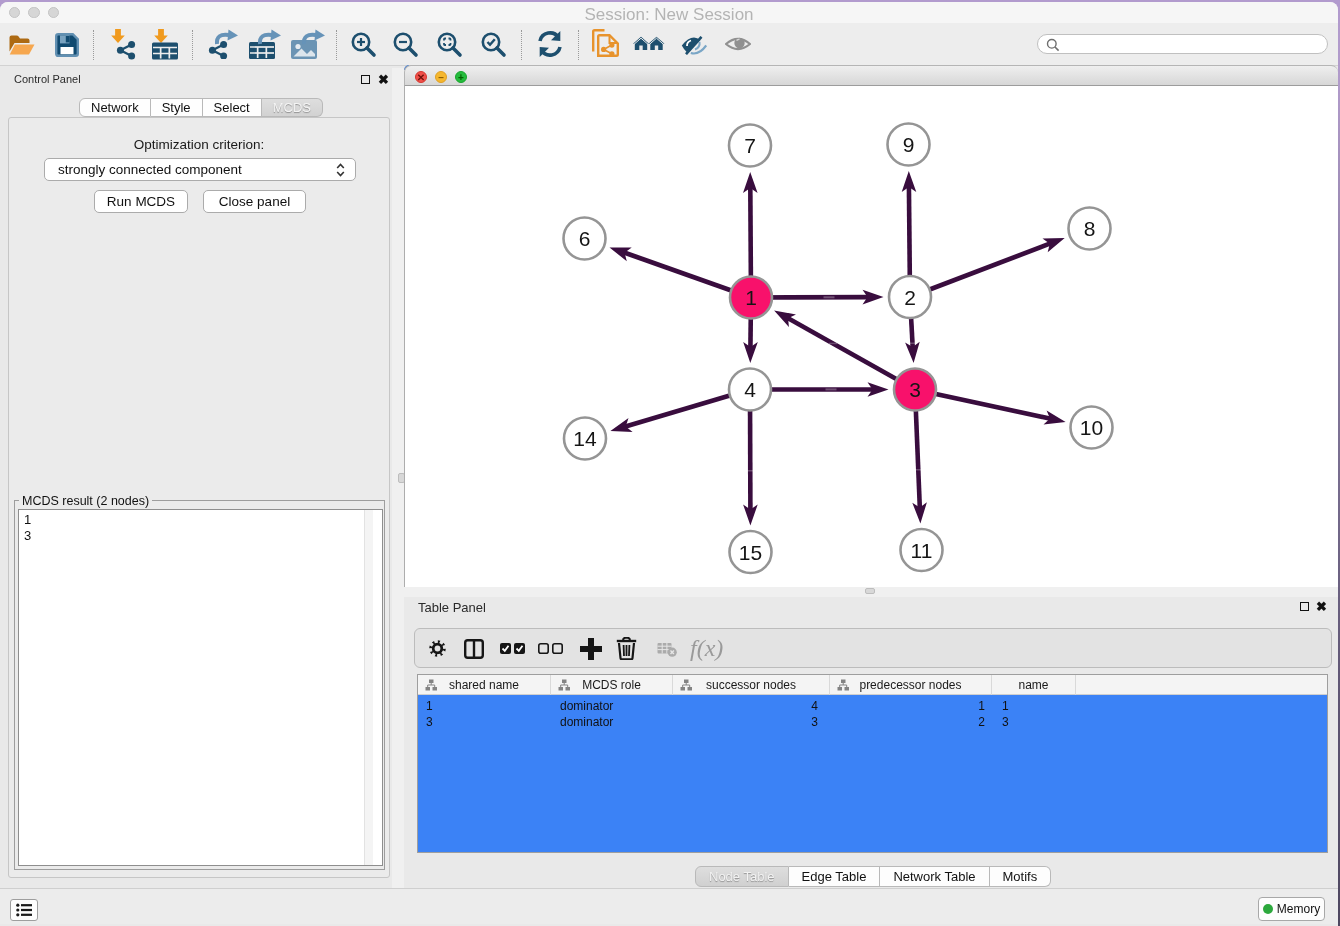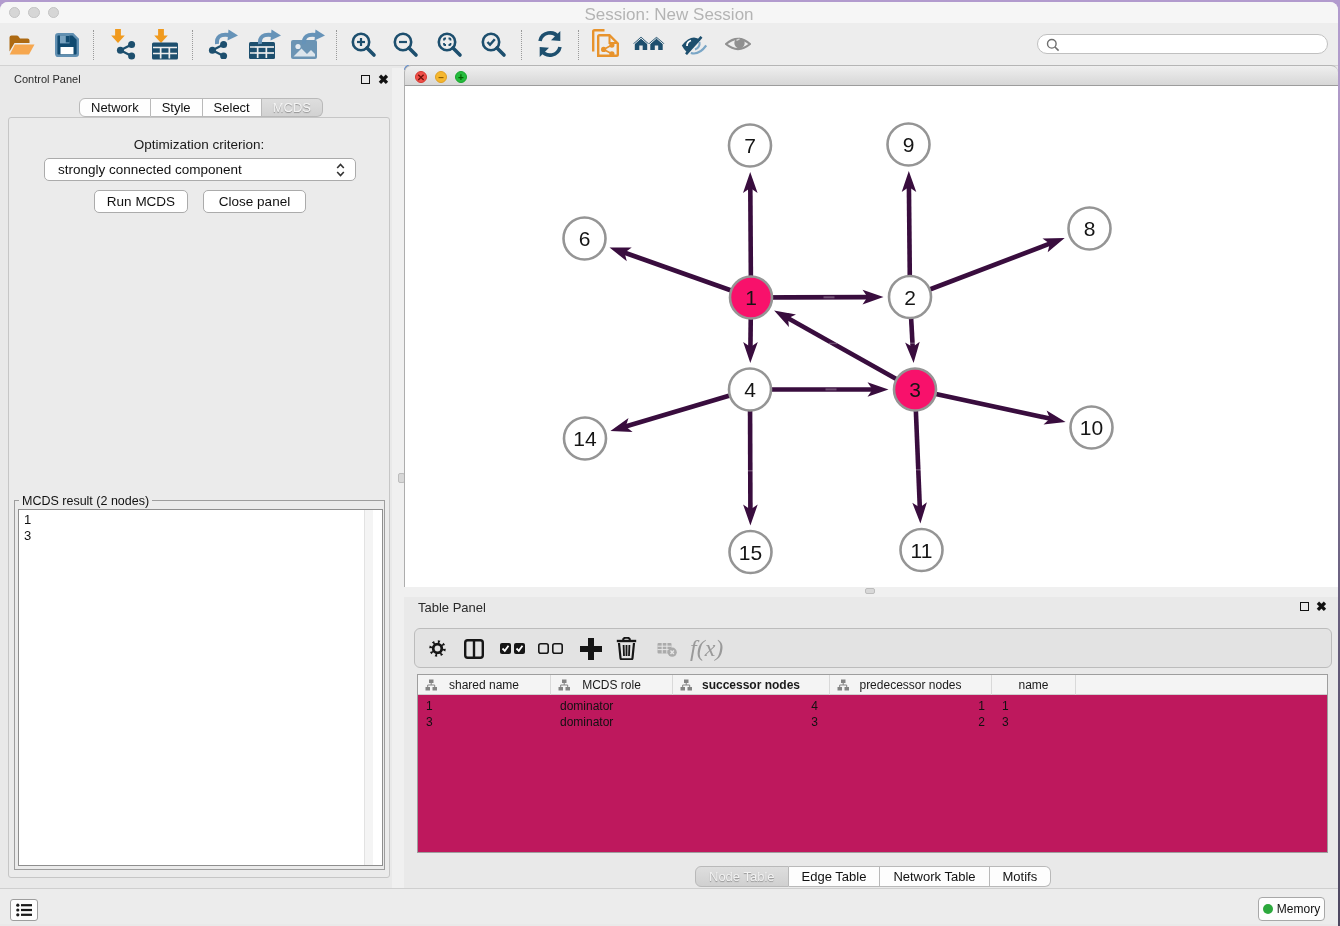--- a/index.html
+++ b/index.html
@@ -47,7 +47,7 @@
 
 #tp-title { position:absolute; left:418px; top:598px; font-size:13px; color:#2b2b2b; }
 #tptoolbar { position:absolute; left:414px; top:626px; width:918px; height:40px; background:#e3e3e3; border:1px solid #bcbcbc; border-radius:6px; }
-#tablewrap { position:absolute; left:417px; top:672px; width:911px; height:179px; background:#be185d; border:1px solid #9e9e9e; }
+#tablewrap { position:absolute; left:417px; top:672px; width:911px; height:179px; background:#3b82f6; border:1px solid #9e9e9e; }
 #thead { position:absolute; left:0; top:0; width:100%; height:20px; background:#f4f4f4; border-bottom:1px solid #cfcfcf; display:flex; font-size:12px; color:#1a1a1a; }
 .th { position:relative; height:20px; border-right:1px solid #d9d9d9; display:flex; align-items:center; justify-content:center; }
 .th svg.tree { position:absolute; left:7px; top:4px; }

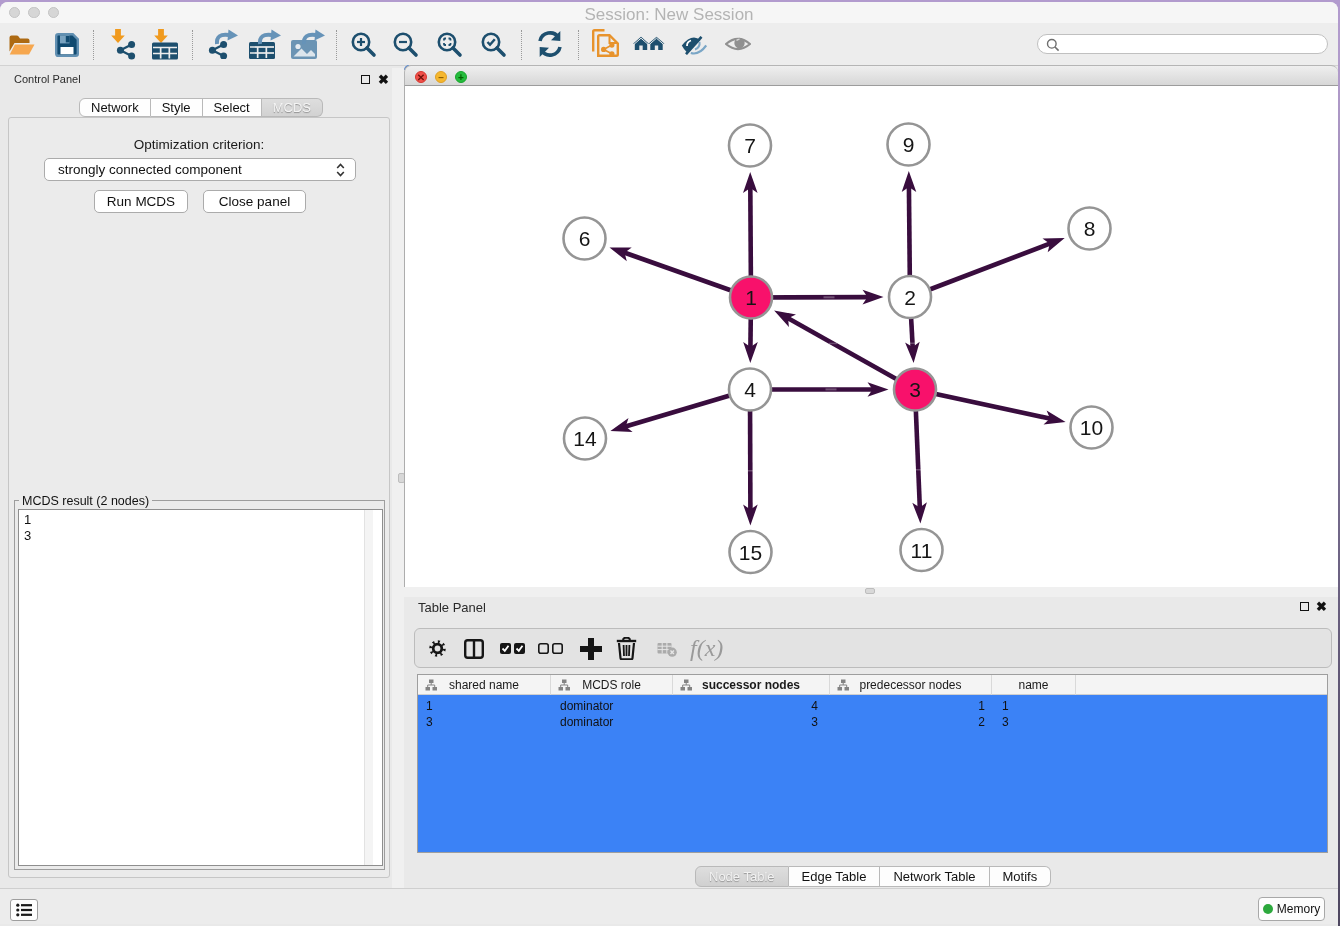--- a/index.html
+++ b/index.html
@@ -391,7 +391,7 @@
           </svg>
           <span>MCDS role</span>
         </div>
-      <div class="th" style="width:157px;font-weight:bold;">
+      <div class="th" style="width:157px;">
           <svg class="tree" width="12" height="12" viewBox="0 0 12 12">
             <rect x="4" y="0.5" width="4.5" height="3.5" fill="#838383"></rect>
             <rect x="0.5" y="8" width="4.5" height="3.5" fill="#838383"></rect>

